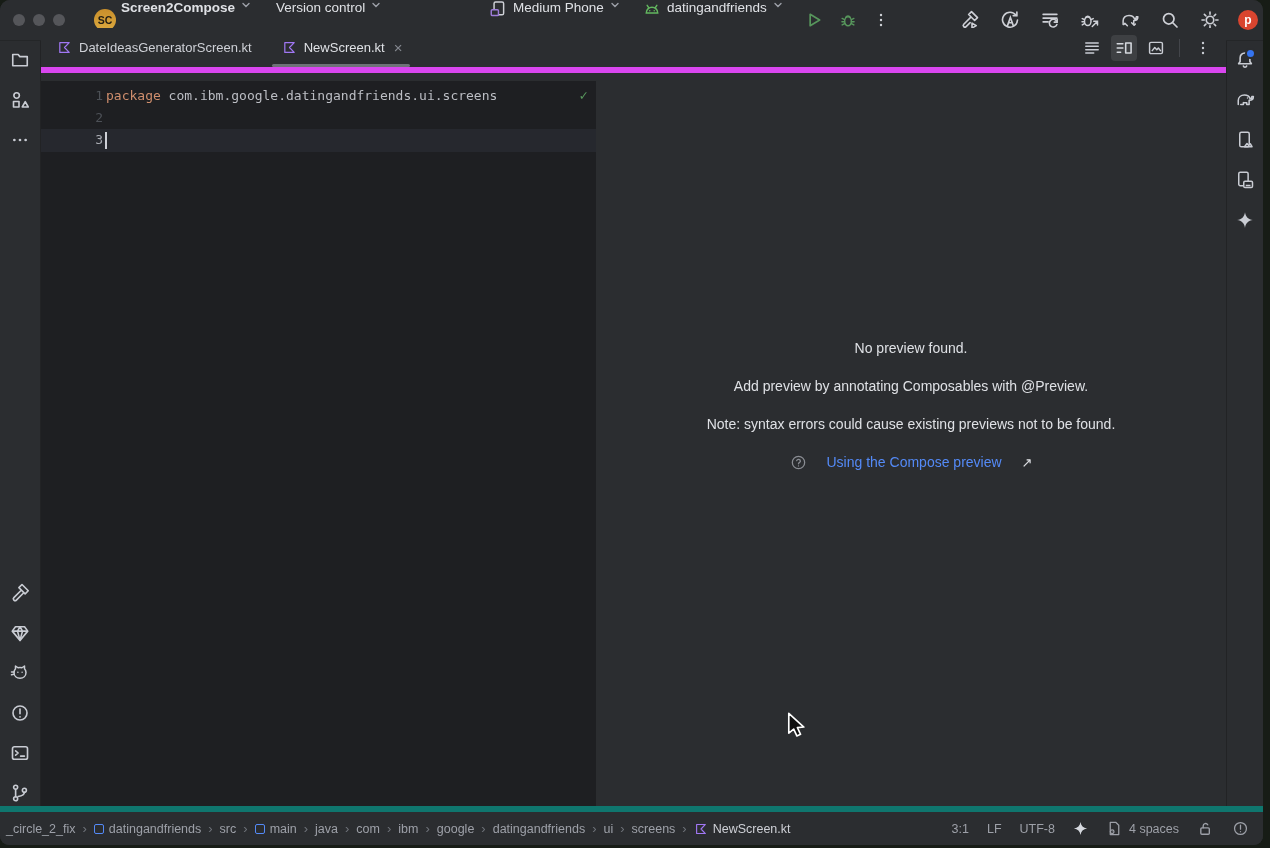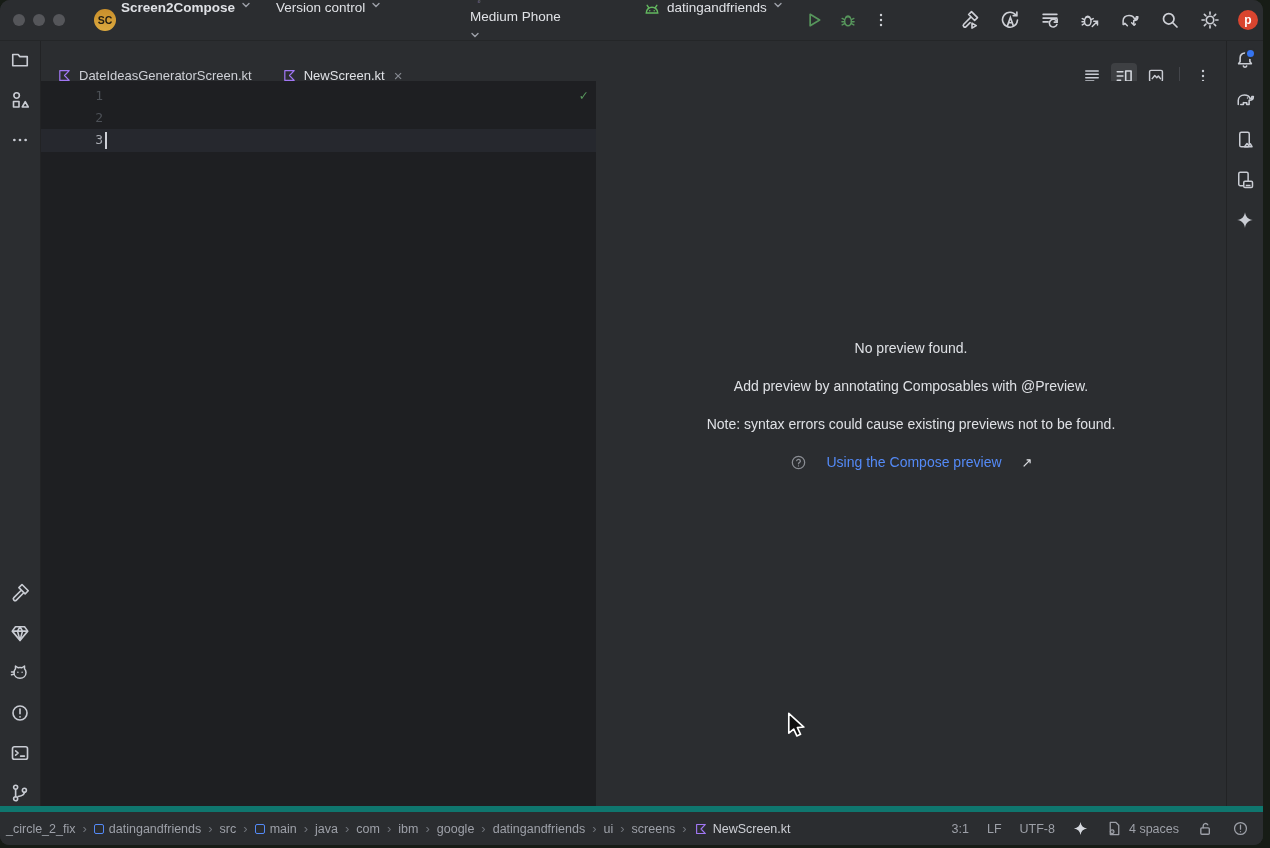--- a/index.html
+++ b/index.html
@@ -102,7 +102,7 @@
           <path d="M2 3.5l3 3 3-3"></path>
         </svg>
     </div>
-    <div class="tb-item" style="left:470px;flex-direction:column;">
+    <div class="tb-item" style="left:489px;">
       <svg class="ic" width="18" height="18" viewBox="0 0 16 16" stroke="#ced0d6" fill="none" stroke-width="1.3" stroke-linejoin="round">
         <rect x="4.5" y="1.8" width="8.5" height="11.4" rx="1.4"></rect>
         <rect x="2" y="8.6" width="6.4" height="5.2" rx="1" fill="#2b2d30" stroke="#9d7cd8"></rect>

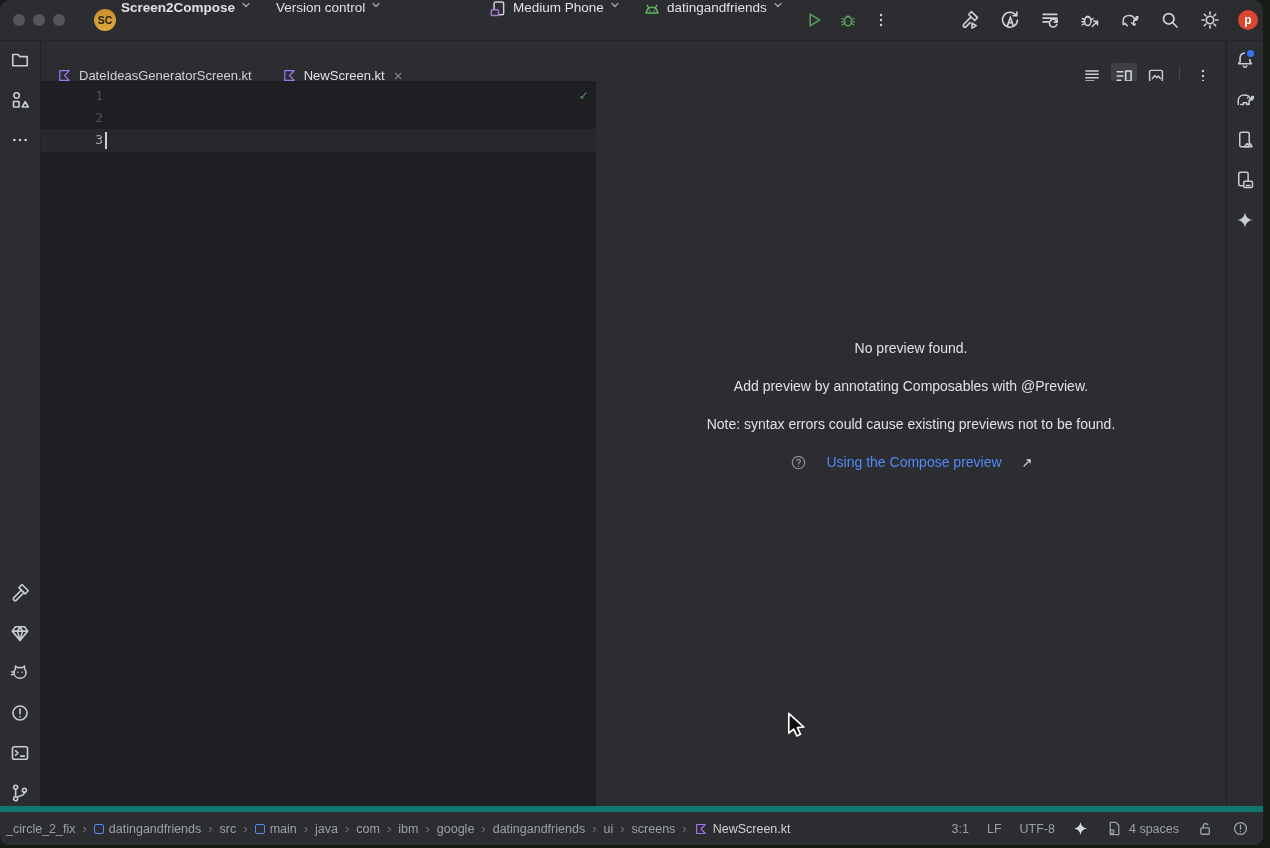--- a/index.html
+++ b/index.html
@@ -35,7 +35,7 @@
   .notif-dot{position:absolute;right:1px;top:0;width:7px;height:7px;border-radius:50%;
     background:#3574f0;border:2px solid #2b2d30;}
   
-  #tabbar{position:absolute;left:41px;top:56px;right:37px;height:39px;background:#2b2d30;
+  #tabbar{position:absolute;left:41px;top:28px;right:37px;height:39px;background:#2b2d30;
     border-bottom:6px solid #d946ef;display:flex;align-items:stretch;}
   .tab{position:relative;display:flex;align-items:center;gap:7px;padding:0 14px 0 16px;
     color:#ced0d6;font-size:13px;cursor:default;}

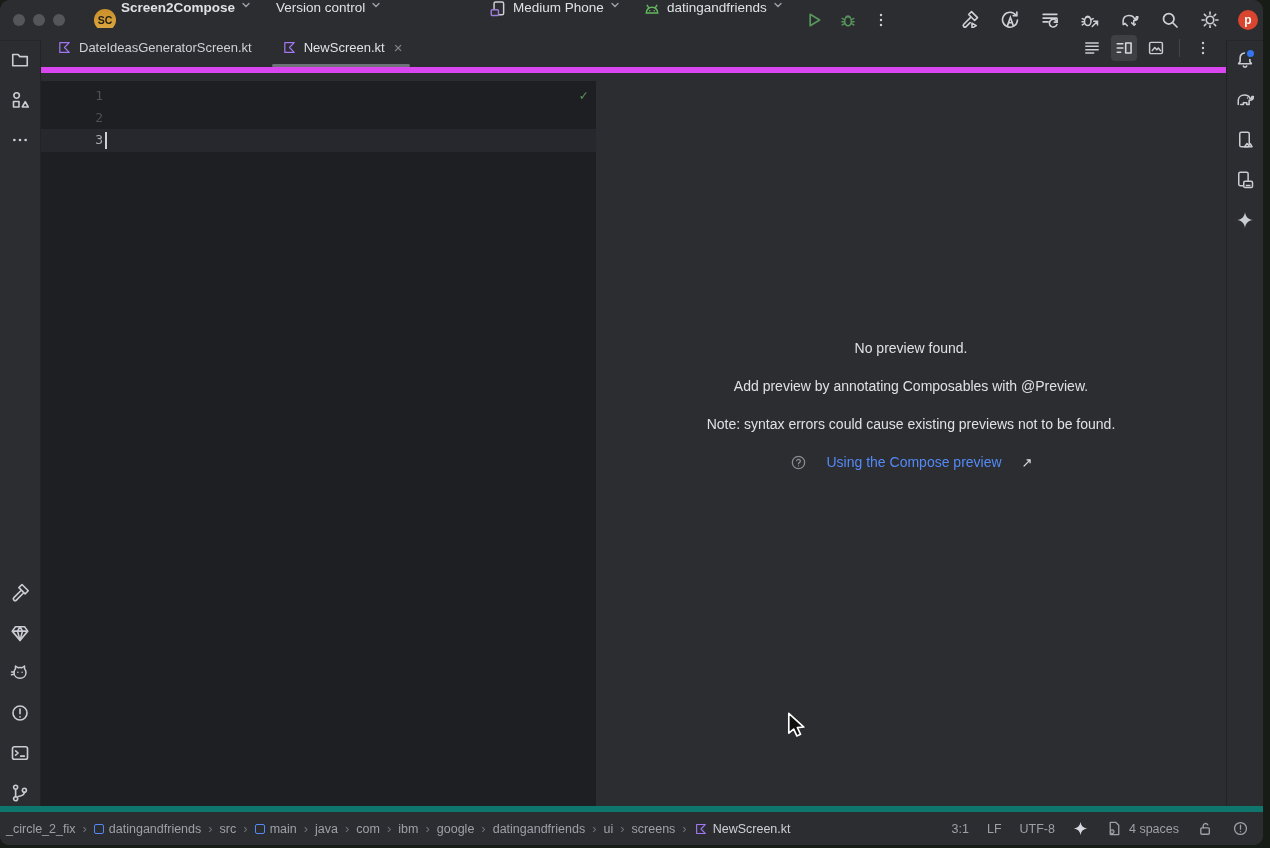--- a/index.html
+++ b/index.html
@@ -310,6 +310,7 @@
     <div class="gutter-num" style="left:22px;top:4px;">1</div>
     <div class="gutter-num" style="left:22px;top:26px;">2</div>
     <div class="gutter-num active" style="left:22px;top:48px;">3</div>
+    <div class="code-line"><span class="kw">package</span><span> com.ibm.google.datingandfriends.ui.screens</span></div>
     <div class="caret"></div>
     <div class="inspect">✓</div>
   </main>

